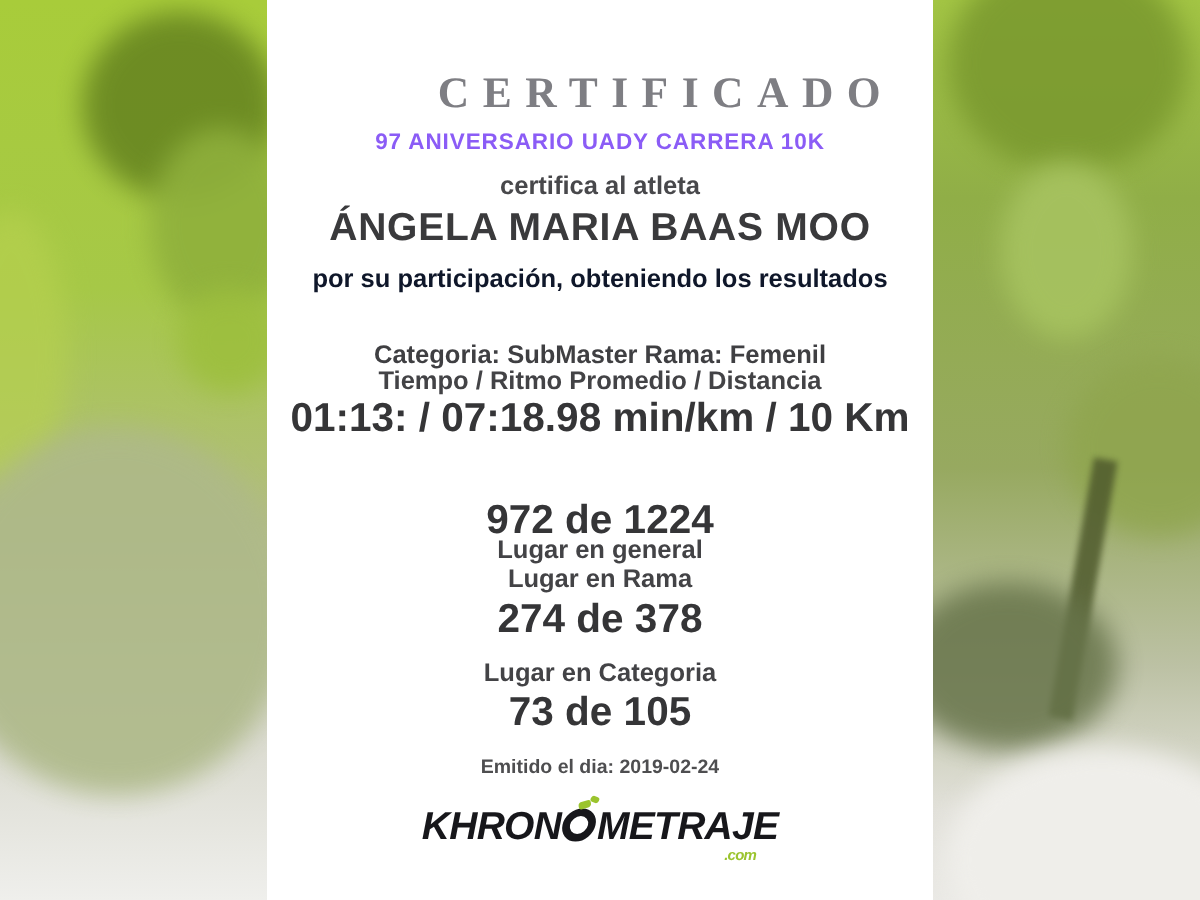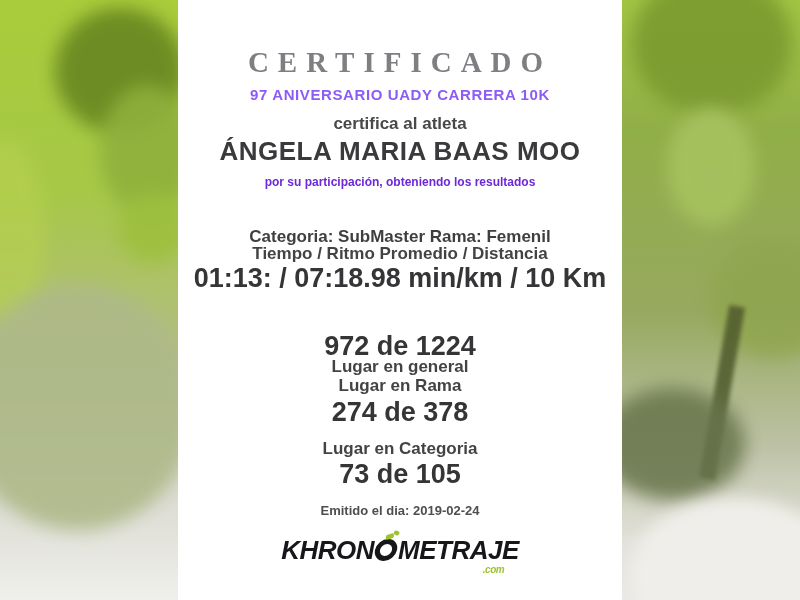--- a/index.html
+++ b/index.html
@@ -30,7 +30,7 @@
   .panel{position:absolute;left:178px;top:0;width:444px;height:600px;background:#ffffff;}
   .line{position:absolute;left:0;width:100%;text-align:center;white-space:nowrap;line-height:1.15;}
   .title{top:46px;font-family:"Liberation Serif",serif;font-weight:700;font-size:29px;
-    letter-spacing:9px;color:#7e7e83;}
+    letter-spacing:9px;color:#7e7e83;padding-left:44px;}
   .subtitle{top:86px;font-size:15px;font-weight:700;letter-spacing:.6px;color:#8b5cf6;}
   .intro{top:114px;font-size:17px;font-weight:700;color:#48484b;}
   .name{top:137px;font-size:26px;font-weight:700;letter-spacing:.5px;color:#3a3a3c;}

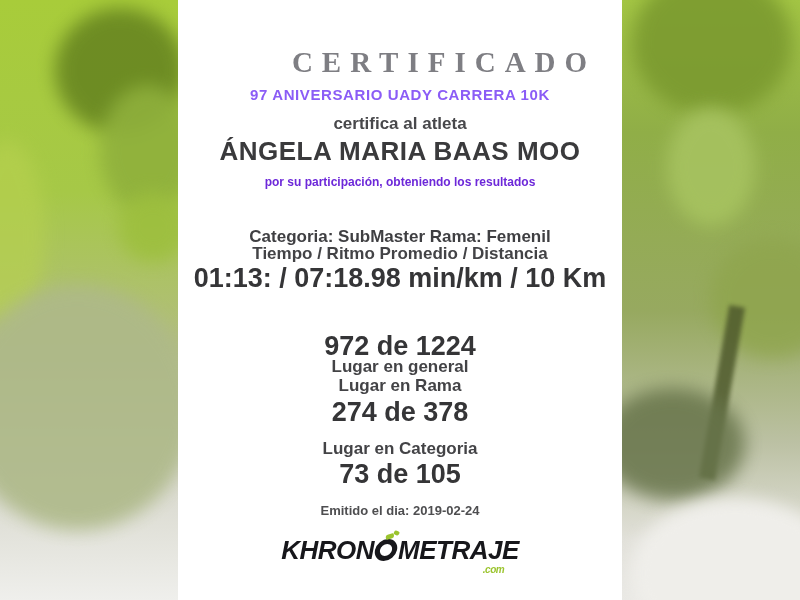--- a/index.html
+++ b/index.html
@@ -34,7 +34,7 @@
   .subtitle{top:86px;font-size:15px;font-weight:700;letter-spacing:.6px;color:#8b5cf6;}
   .intro{top:114px;font-size:17px;font-weight:700;color:#48484b;}
   .name{top:137px;font-size:26px;font-weight:700;letter-spacing:.5px;color:#3a3a3c;}
-  .participation{top:176px;font-size:12px;font-weight:700;color:#6d28d9;}
+  .participation{top:176px;font-size:17px;font-weight:700;color:#0f172a;}
   .category{top:208px;font-size:17px;font-weight:700;color:#3f3f42;margin-top:19px;}
   .results-label{top:244px;font-size:17px;font-weight:700;color:#434346;}
   .results-value{top:263px;font-size:27px;font-weight:700;color:#353537;}

